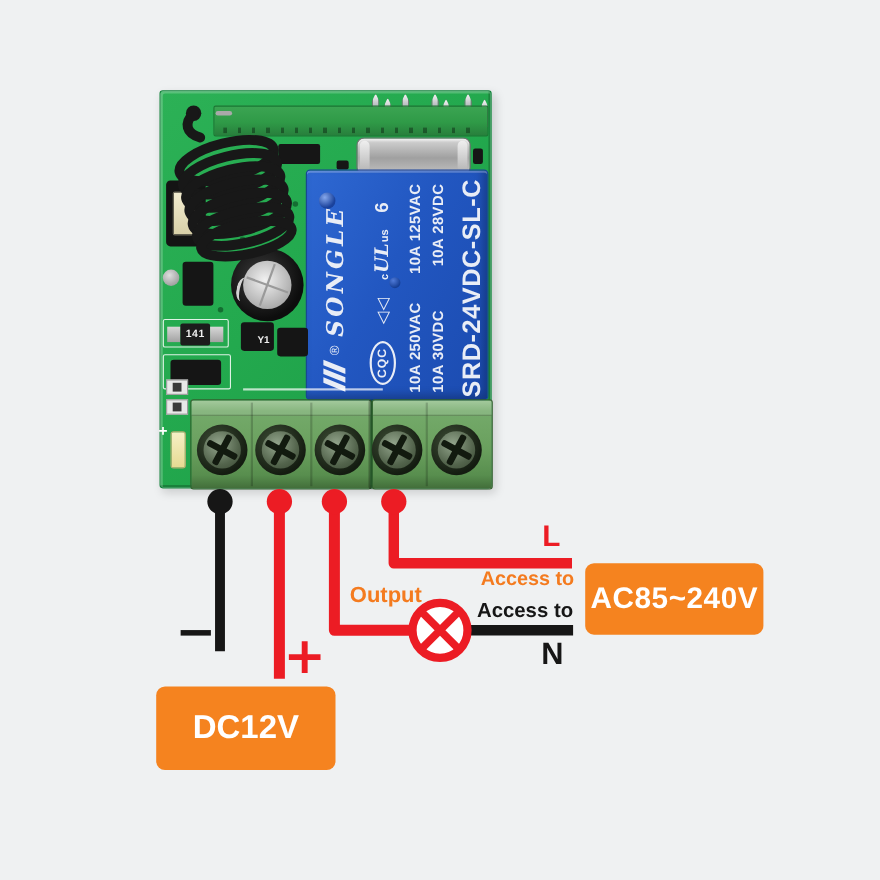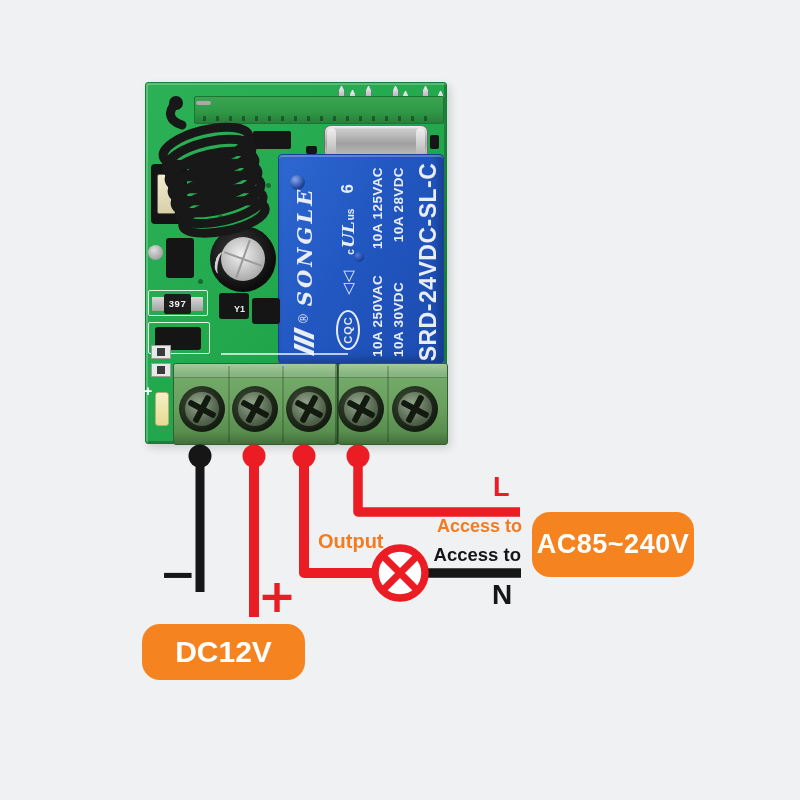--- a/index.html
+++ b/index.html
@@ -200,7 +200,7 @@
 
     <div class="silk-box" style="left:2px;top:207px;width:60px;height:26px;">
       <div class="res-cap" style="left:3px;"></div>
-      <div class="res-body">397</div>
+      <div class="res-body">141</div>
       <div class="res-cap" style="left:42px;"></div>
     </div>
 

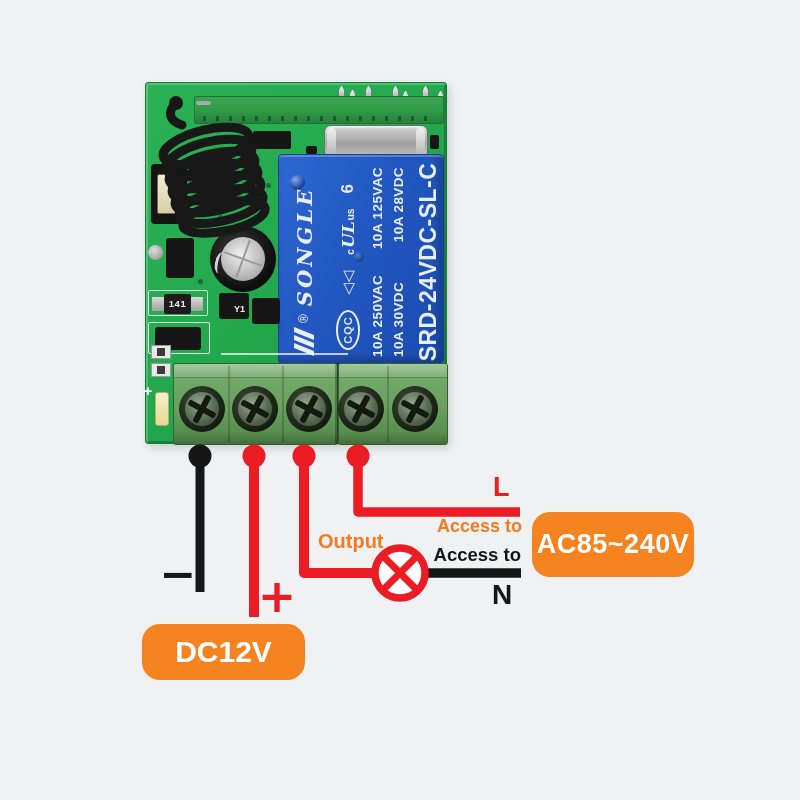--- a/index.html
+++ b/index.html
@@ -121,7 +121,7 @@
   .lbl-L{left:493px;top:472px;font-size:27px;font-weight:600;color:#ec1c24;}
   .lbl-N{left:492px;top:579px;font-size:28px;font-weight:600;color:#161616;}
   .lbl-load{left:337px;top:612px;font-size:20px;font-weight:500;color:#161616;}
-  .supply-box{position:absolute;border-radius:18px;background:#f5831f;display:flex;
+  .supply-box{position:absolute;border-radius:8px;background:#f5831f;display:flex;
        align-items:center;justify-content:center;color:#fff;font-weight:600;}
   .box-dc{left:142px;top:624px;width:163px;height:56px;font-size:30px;}
   .box-ac{left:532px;top:512px;width:162px;height:65px;font-size:27px;letter-spacing:.5px;}

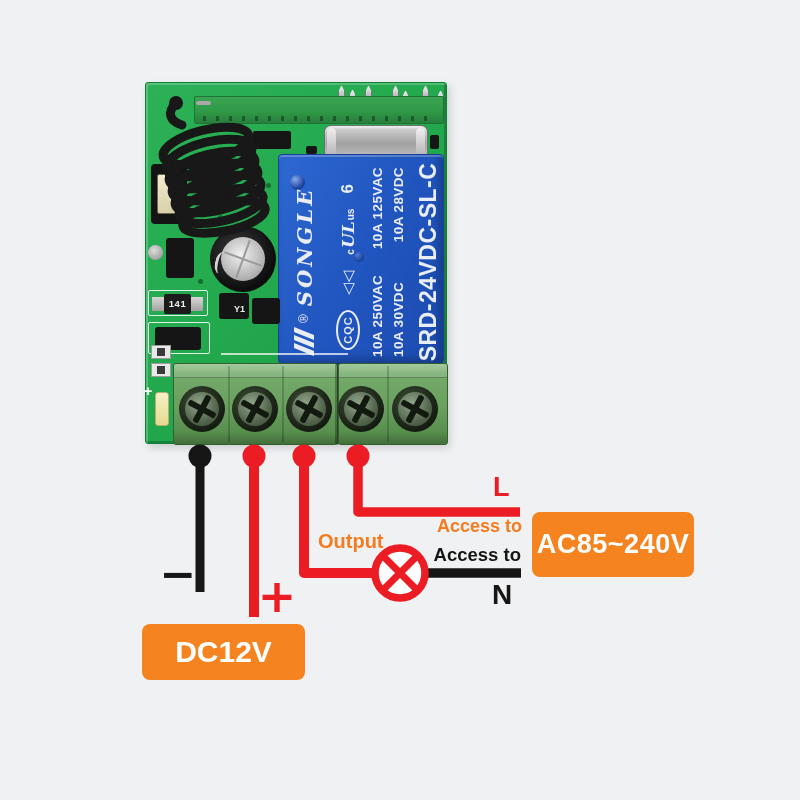--- a/index.html
+++ b/index.html
@@ -123,7 +123,7 @@
   .lbl-load{left:337px;top:612px;font-size:20px;font-weight:500;color:#161616;}
   .supply-box{position:absolute;border-radius:8px;background:#f5831f;display:flex;
        align-items:center;justify-content:center;color:#fff;font-weight:600;}
-  .box-dc{left:142px;top:624px;width:163px;height:56px;font-size:30px;}
+  .box-dc{left:142px;top:624px;width:163px;height:76px;font-size:30px;}
   .box-ac{left:532px;top:512px;width:162px;height:65px;font-size:27px;letter-spacing:.5px;}
 </style>
 </head>

